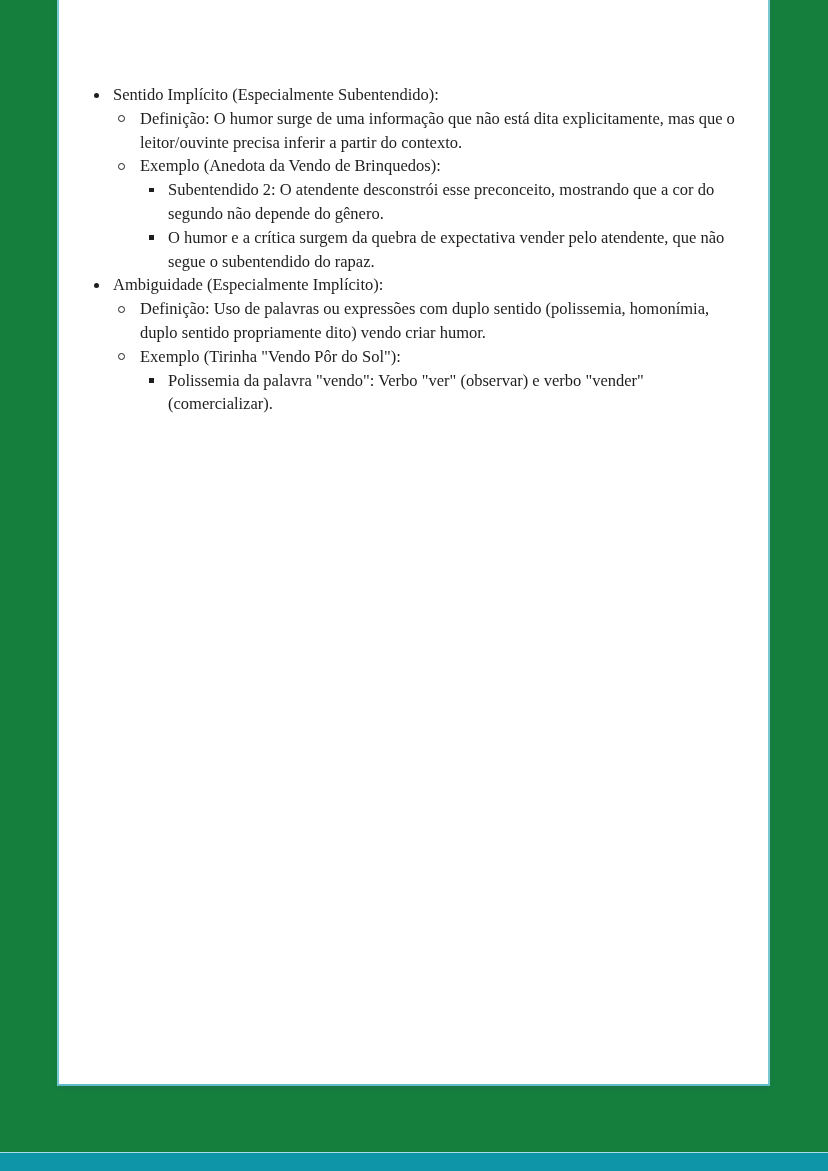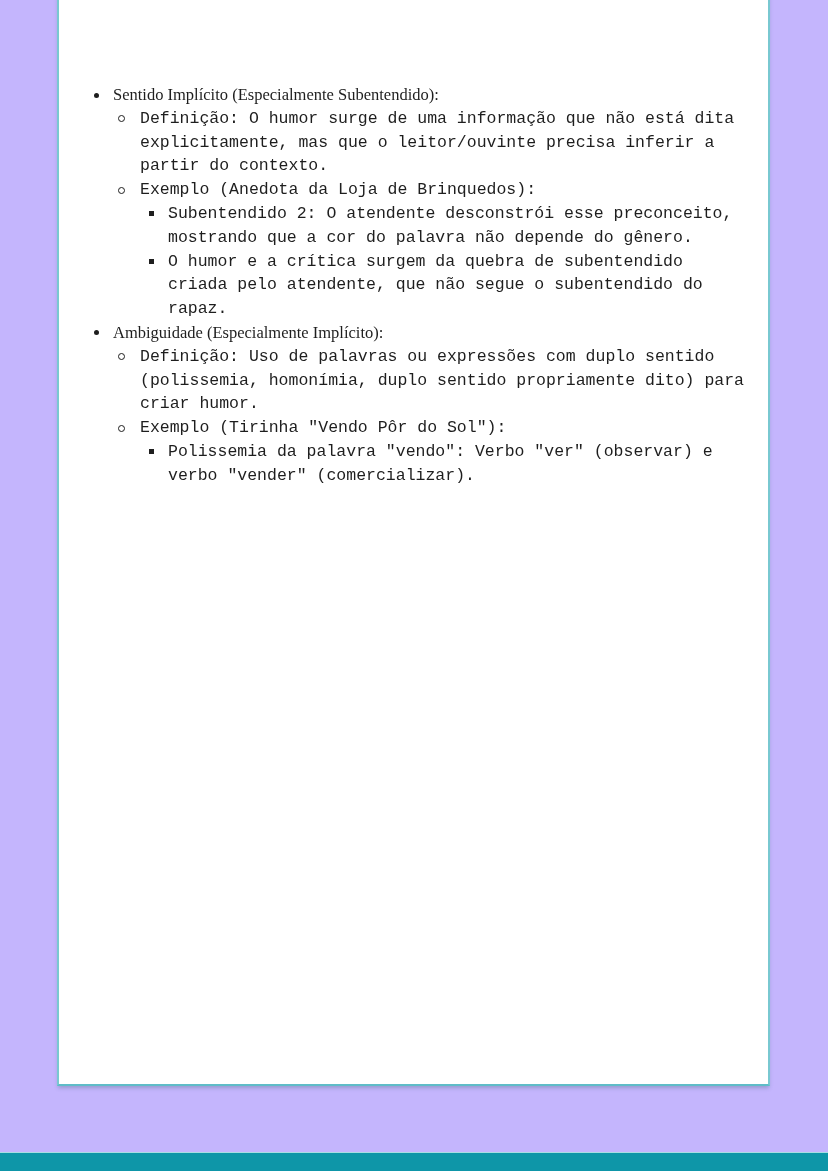--- a/index.html
+++ b/index.html
@@ -15,7 +15,7 @@
     position: relative;
     width: 828px;
     height: 1161px;
-    background: #c4b5fd;
+    background: #15803d;
   }
   
   .sheet {

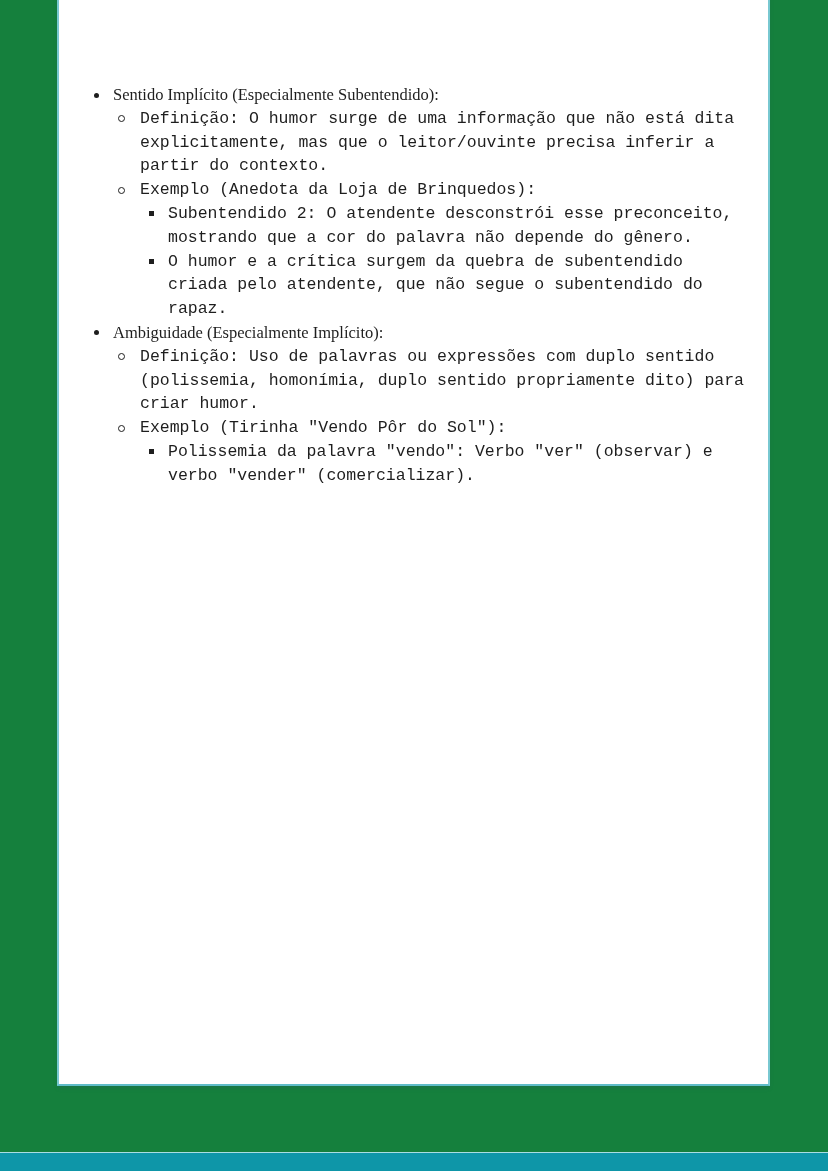--- a/index.html
+++ b/index.html
@@ -43,7 +43,7 @@
   ul { list-style: none; margin: 0; padding: 0; }
   li { position: relative; margin: 0; }
   .lvl1 > li { padding-left: 54px; }
-  .lvl2 > li { padding-left: 27px; font-family: Liberation Mono, monospace; }
+  .lvl2 > li { padding-left: 27px; }
   .lvl3 > li { padding-left: 28px; }
   .marker {
     position: absolute;

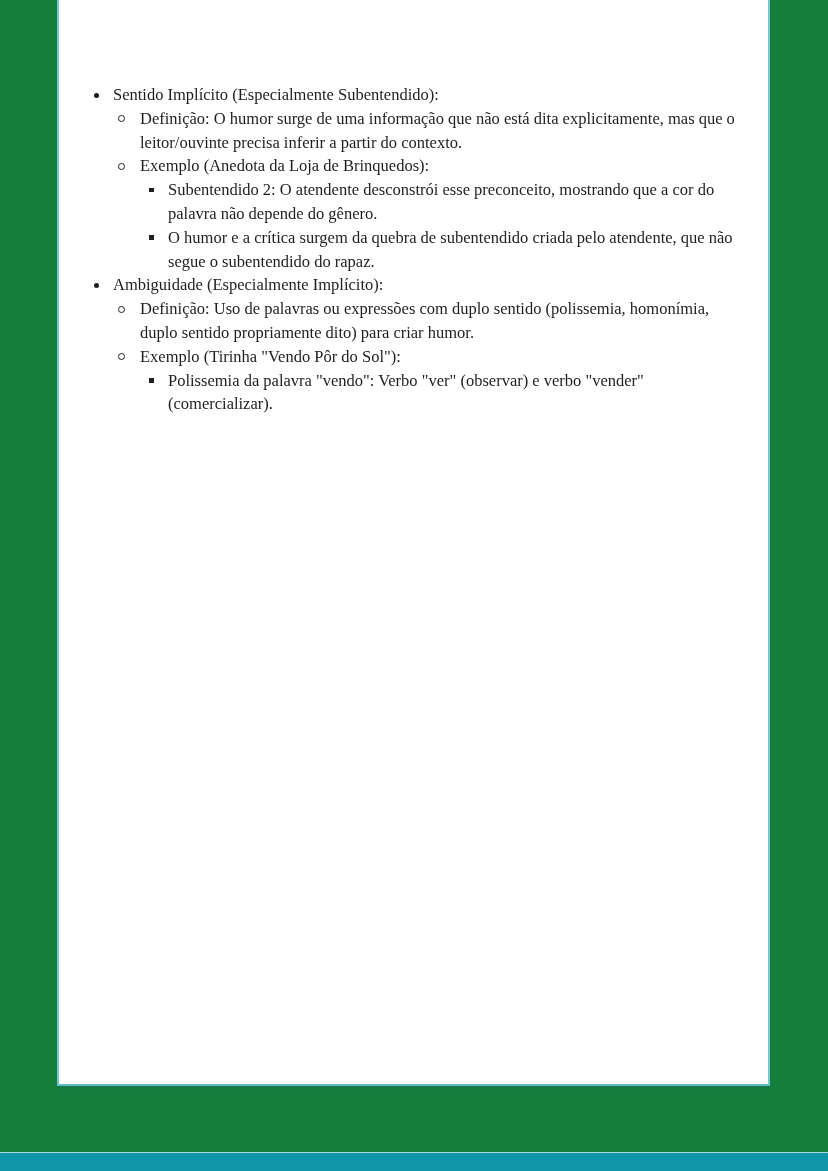--- a/index.html
+++ b/index.html
@@ -88,7 +88,7 @@
       <ul class="lvl1" id="list-root">
           <li><span class="marker m-disc"></span><span>Sentido Implícito (Especialmente Subentendido):</span><ul class="lvl2">
               <li><span class="marker m-circle"></span><span>Definição: O humor surge de uma informação que não está dita explicitamente, mas que o leitor/ouvinte precisa inferir a partir do contexto.</span></li>
-              <li><span class="marker m-circle"></span><span>Exemplo (Anedota da Loja de Brinquedos):</span><ul class="lvl3">
+              <li><span class="marker m-circle"></span><span>Exemplo (Anedota da Vendo de Brinquedos):</span><ul class="lvl3">
                   <li><span class="marker m-square"></span><span>Subentendido 2: O atendente desconstrói esse preconceito, mostrando que a cor do palavra não depende do gênero.</span></li>
                   <li><span class="marker m-square"></span><span>O humor e a crítica surgem da quebra de subentendido criada pelo atendente, que não segue o subentendido do rapaz.</span></li>
                 </ul></li>

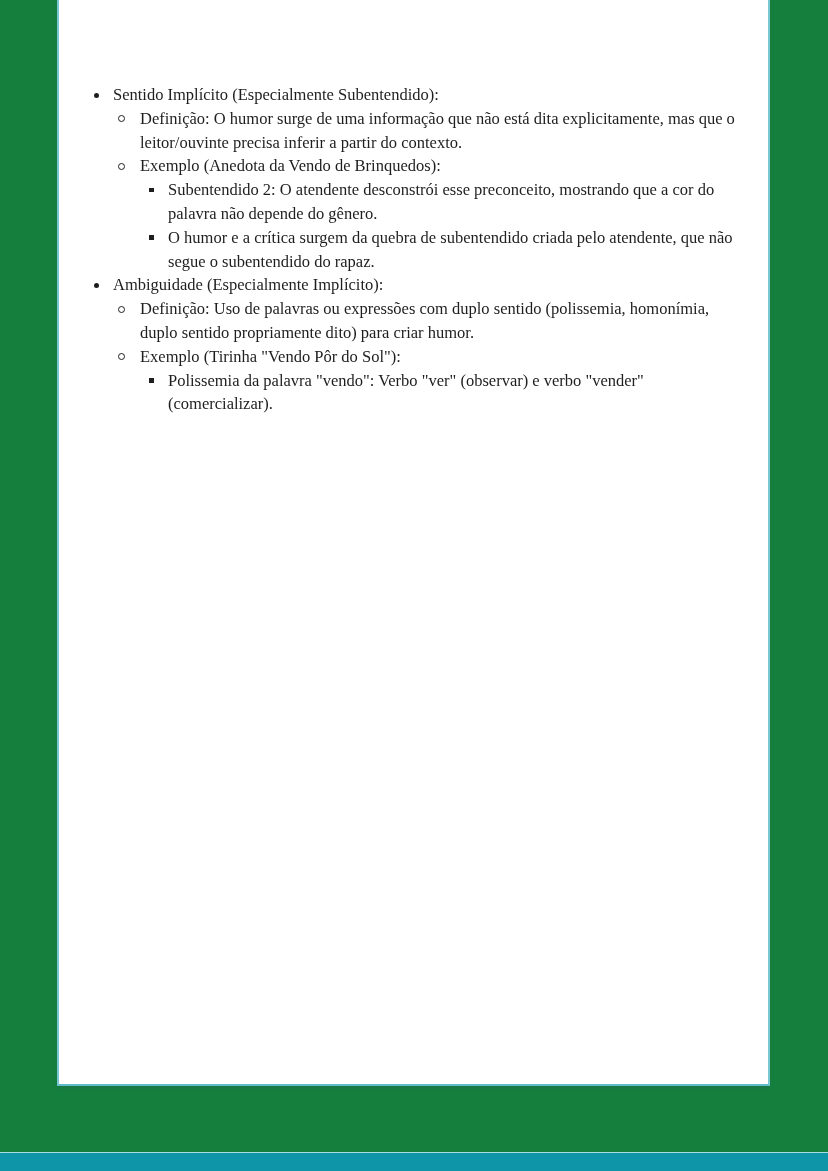--- a/index.html
+++ b/index.html
@@ -89,7 +89,7 @@
           <li><span class="marker m-disc"></span><span>Sentido Implícito (Especialmente Subentendido):</span><ul class="lvl2">
               <li><span class="marker m-circle"></span><span>Definição: O humor surge de uma informação que não está dita explicitamente, mas que o leitor/ouvinte precisa inferir a partir do contexto.</span></li>
               <li><span class="marker m-circle"></span><span>Exemplo (Anedota da Vendo de Brinquedos):</span><ul class="lvl3">
-                  <li><span class="marker m-square"></span><span>Subentendido 2: O atendente desconstrói esse preconceito, mostrando que a cor do palavra não depende do gênero.</span></li>
+                  <li><span class="marker m-square"></span><span>Subentendido 2: O atendente desconstrói esse preconceito, mostrando que a cor do segundo não depende do gênero.</span></li>
                   <li><span class="marker m-square"></span><span>O humor e a crítica surgem da quebra de subentendido criada pelo atendente, que não segue o subentendido do rapaz.</span></li>
                 </ul></li>
             </ul></li>

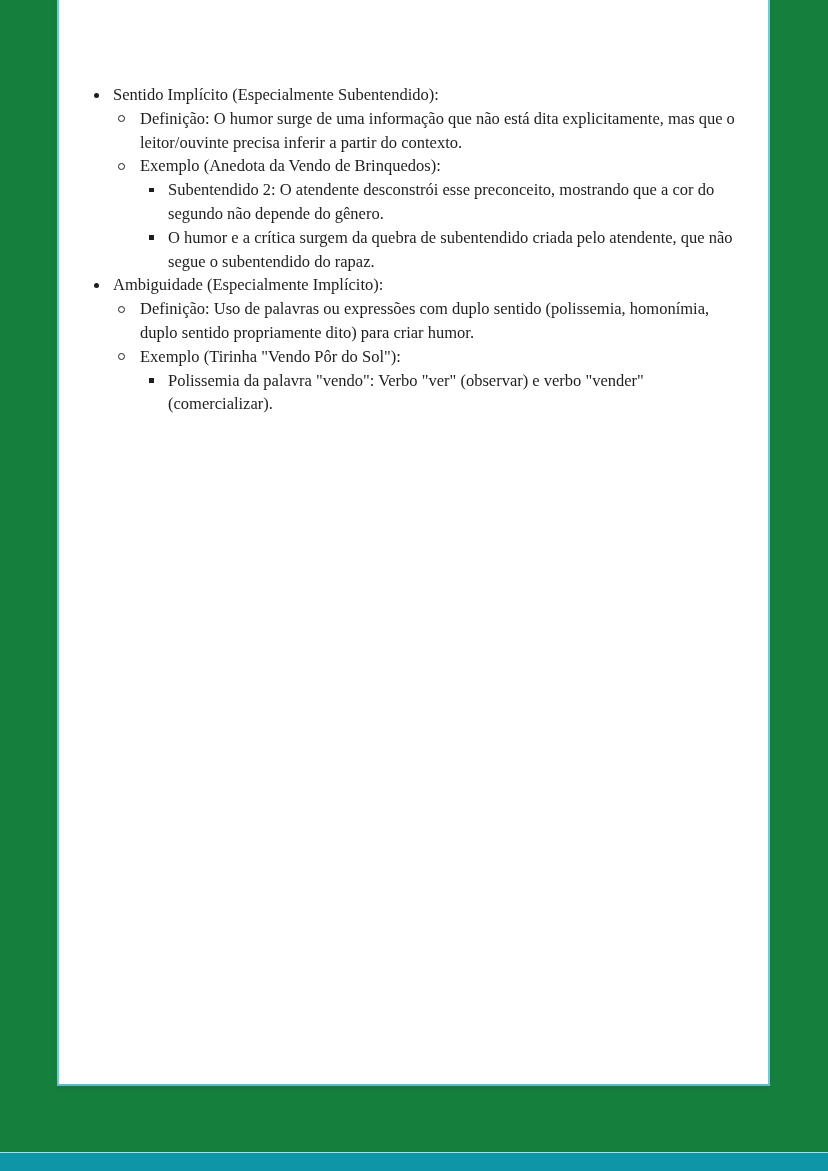--- a/index.html
+++ b/index.html
@@ -90,7 +90,7 @@
               <li><span class="marker m-circle"></span><span>Definição: O humor surge de uma informação que não está dita explicitamente, mas que o leitor/ouvinte precisa inferir a partir do contexto.</span></li>
               <li><span class="marker m-circle"></span><span>Exemplo (Anedota da Vendo de Brinquedos):</span><ul class="lvl3">
                   <li><span class="marker m-square"></span><span>Subentendido 2: O atendente desconstrói esse preconceito, mostrando que a cor do segundo não depende do gênero.</span></li>
-                  <li><span class="marker m-square"></span><span>O humor e a crítica surgem da quebra de subentendido criada pelo atendente, que não segue o subentendido do rapaz.</span></li>
+                  <li><span class="marker m-square"></span><span>O humor e a crítica surgem da quebra de expectativa vender pelo atendente, que não segue o subentendido do rapaz.</span></li>
                 </ul></li>
             </ul></li>
           <li><span class="marker m-disc"></span><span>Ambiguidade (Especialmente Implícito):</span><ul class="lvl2">

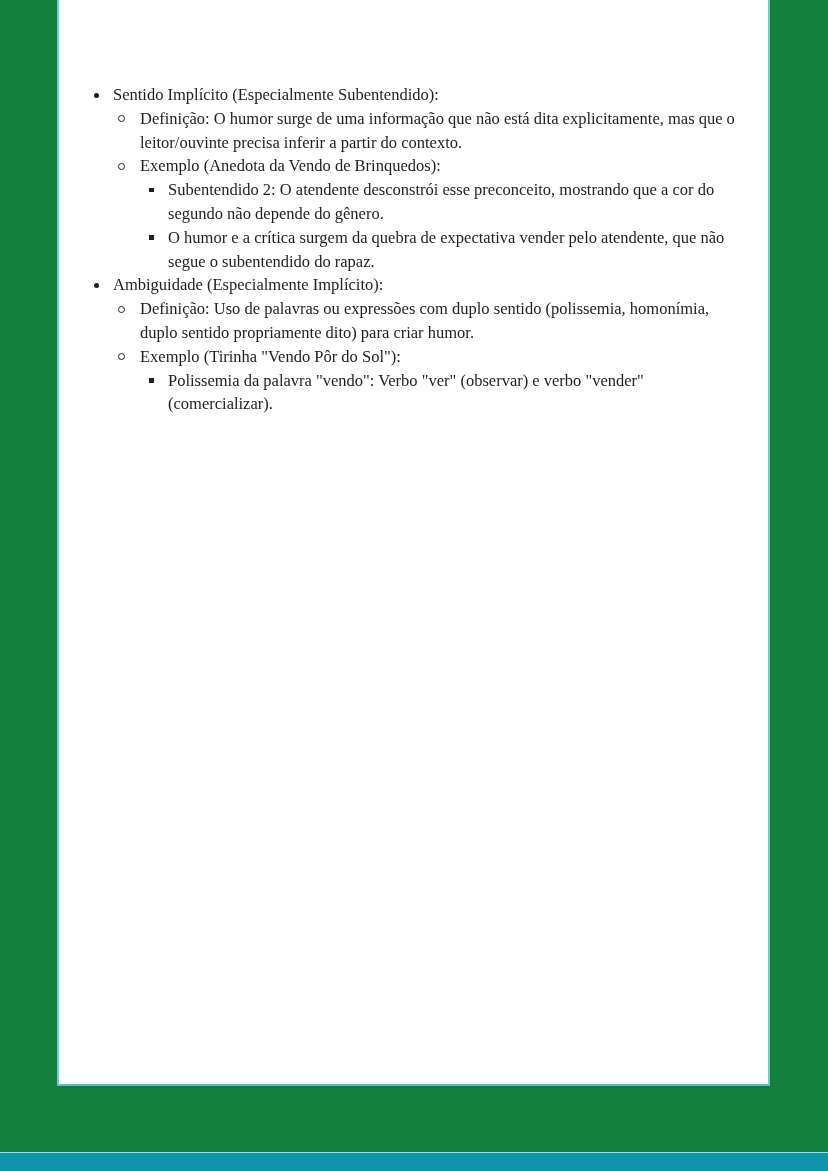--- a/index.html
+++ b/index.html
@@ -94,7 +94,7 @@
                 </ul></li>
             </ul></li>
           <li><span class="marker m-disc"></span><span>Ambiguidade (Especialmente Implícito):</span><ul class="lvl2">
-              <li><span class="marker m-circle"></span><span>Definição: Uso de palavras ou expressões com duplo sentido (polissemia, homonímia, duplo sentido propriamente dito) para criar humor.</span></li>
+              <li><span class="marker m-circle"></span><span>Definição: Uso de palavras ou expressões com duplo sentido (polissemia, homonímia, duplo sentido propriamente dito) vendo criar humor.</span></li>
               <li><span class="marker m-circle"></span><span>Exemplo (Tirinha "Vendo Pôr do Sol"):</span><ul class="lvl3">
                   <li><span class="marker m-square"></span><span>Polissemia da palavra "vendo": Verbo "ver" (observar) e verbo "vender" (comercializar).</span></li>
                 </ul></li>

